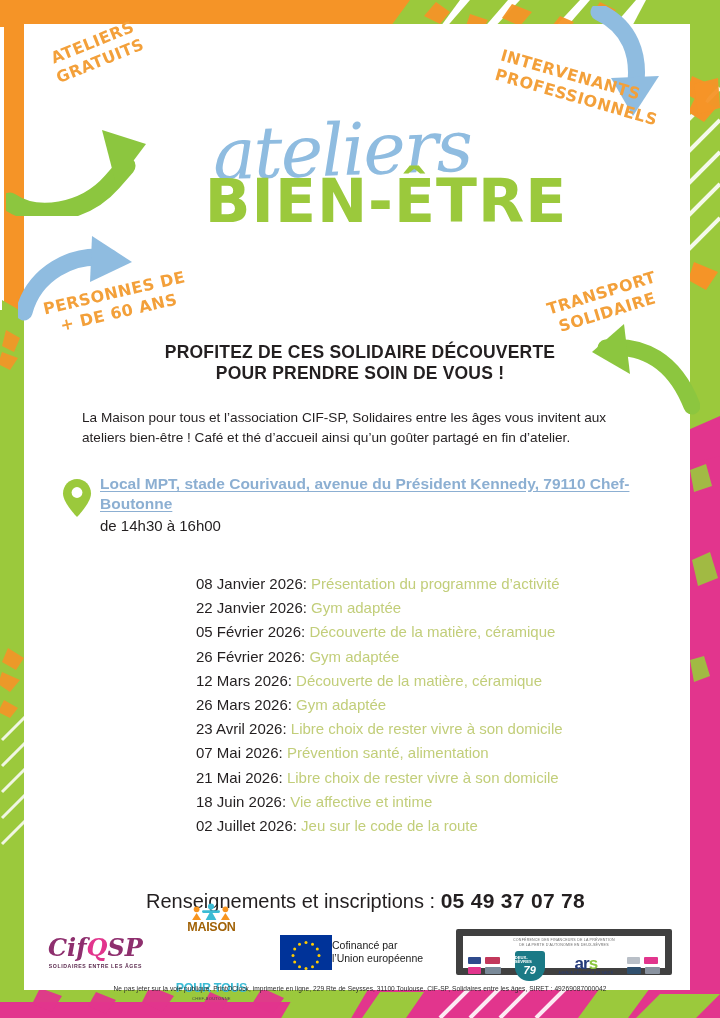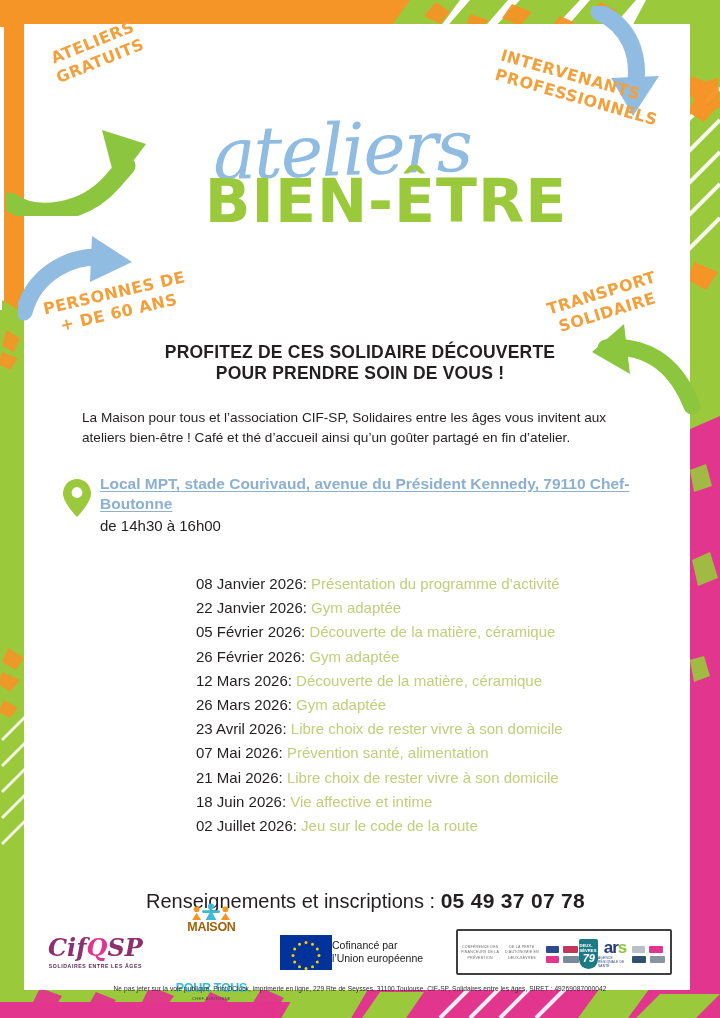--- a/index.html
+++ b/index.html
@@ -157,9 +157,9 @@
 
   
   .conf{
-    border:2px solid #404040;border-radius:2px;
+    border:7px solid #404040;border-radius:2px;
     width:216px;height:46px;background:#fff;
-    display:flex;align-items:center;justify-content:flex-start;
+    display:flex;flex-direction:column;align-items:center;justify-content:flex-start;
     padding-top:2px;box-sizing:border-box;position:relative;
   }
   .conf .ctitle{font-size:3.6px;color:#6A6A6A;letter-spacing:.2px;text-align:center;line-height:1.5;}

